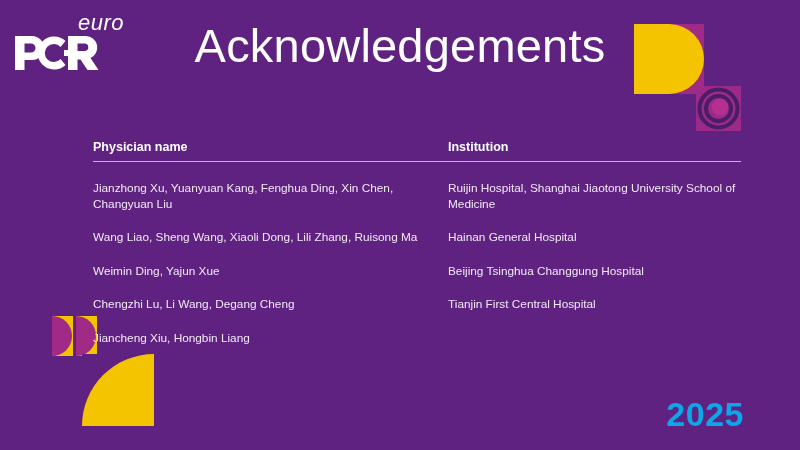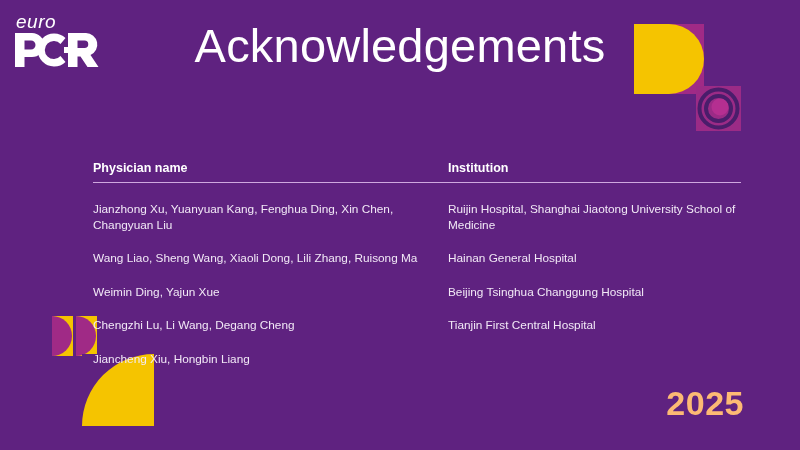--- a/index.html
+++ b/index.html
@@ -17,11 +17,12 @@
   .logo-euro {
     font-family:"Liberation Sans", sans-serif;
     font-style:italic;
-    font-size:19px;
+    font-size:22px;
     color:#ffffff;
     letter-spacing:0.5px;
     line-height:1;
     padding-left:2px;
+    text-align:right;
   }
   .logo-pcr { margin-top:1px; line-height:0; }
 

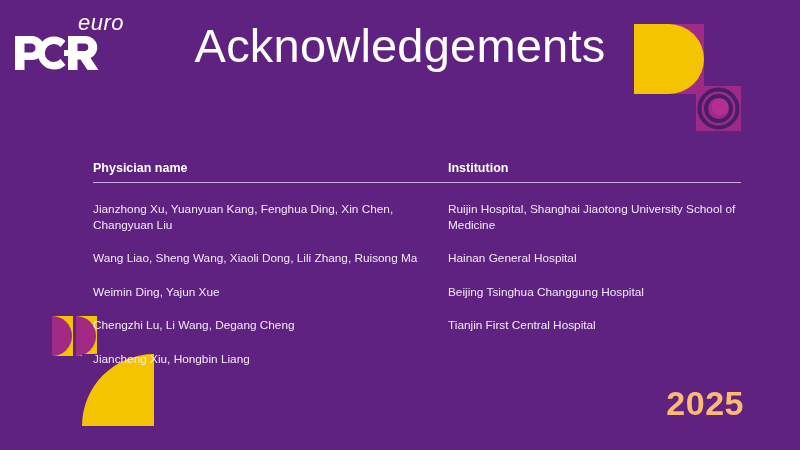--- a/index.html
+++ b/index.html
@@ -44,7 +44,7 @@
 
   
   .table { position:absolute; left:93px; top:140px; width:648px; }
-  .thead { display:flex; padding-bottom:7px;margin-top:21px; }
+  .thead { display:flex; padding-bottom:7px; }
   .thead .th {
     font-size:12.5px;
     font-weight:bold;

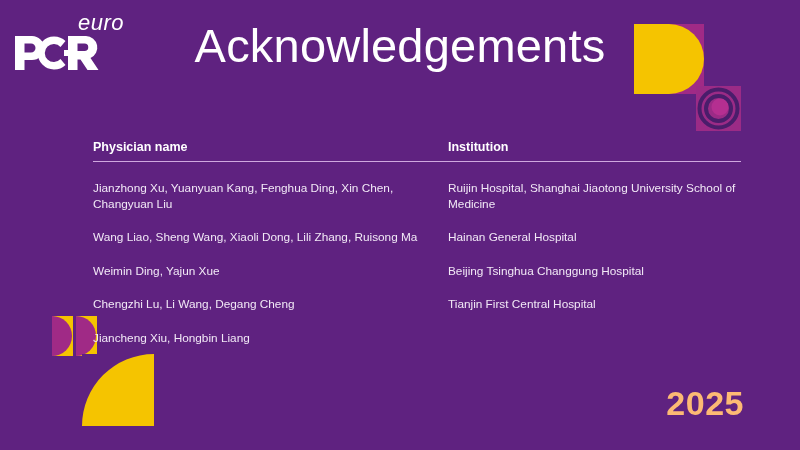--- a/index.html
+++ b/index.html
@@ -64,10 +64,10 @@
   
   .year {
     position:absolute;
-    right:56px; bottom:27px;
+    right:56px; bottom:16px;
     font-size:34px;
     font-weight:bold;
-    color:#fdba74;
+    color:#0ea5e9;
     letter-spacing:0.5px;
   }
 </style>

